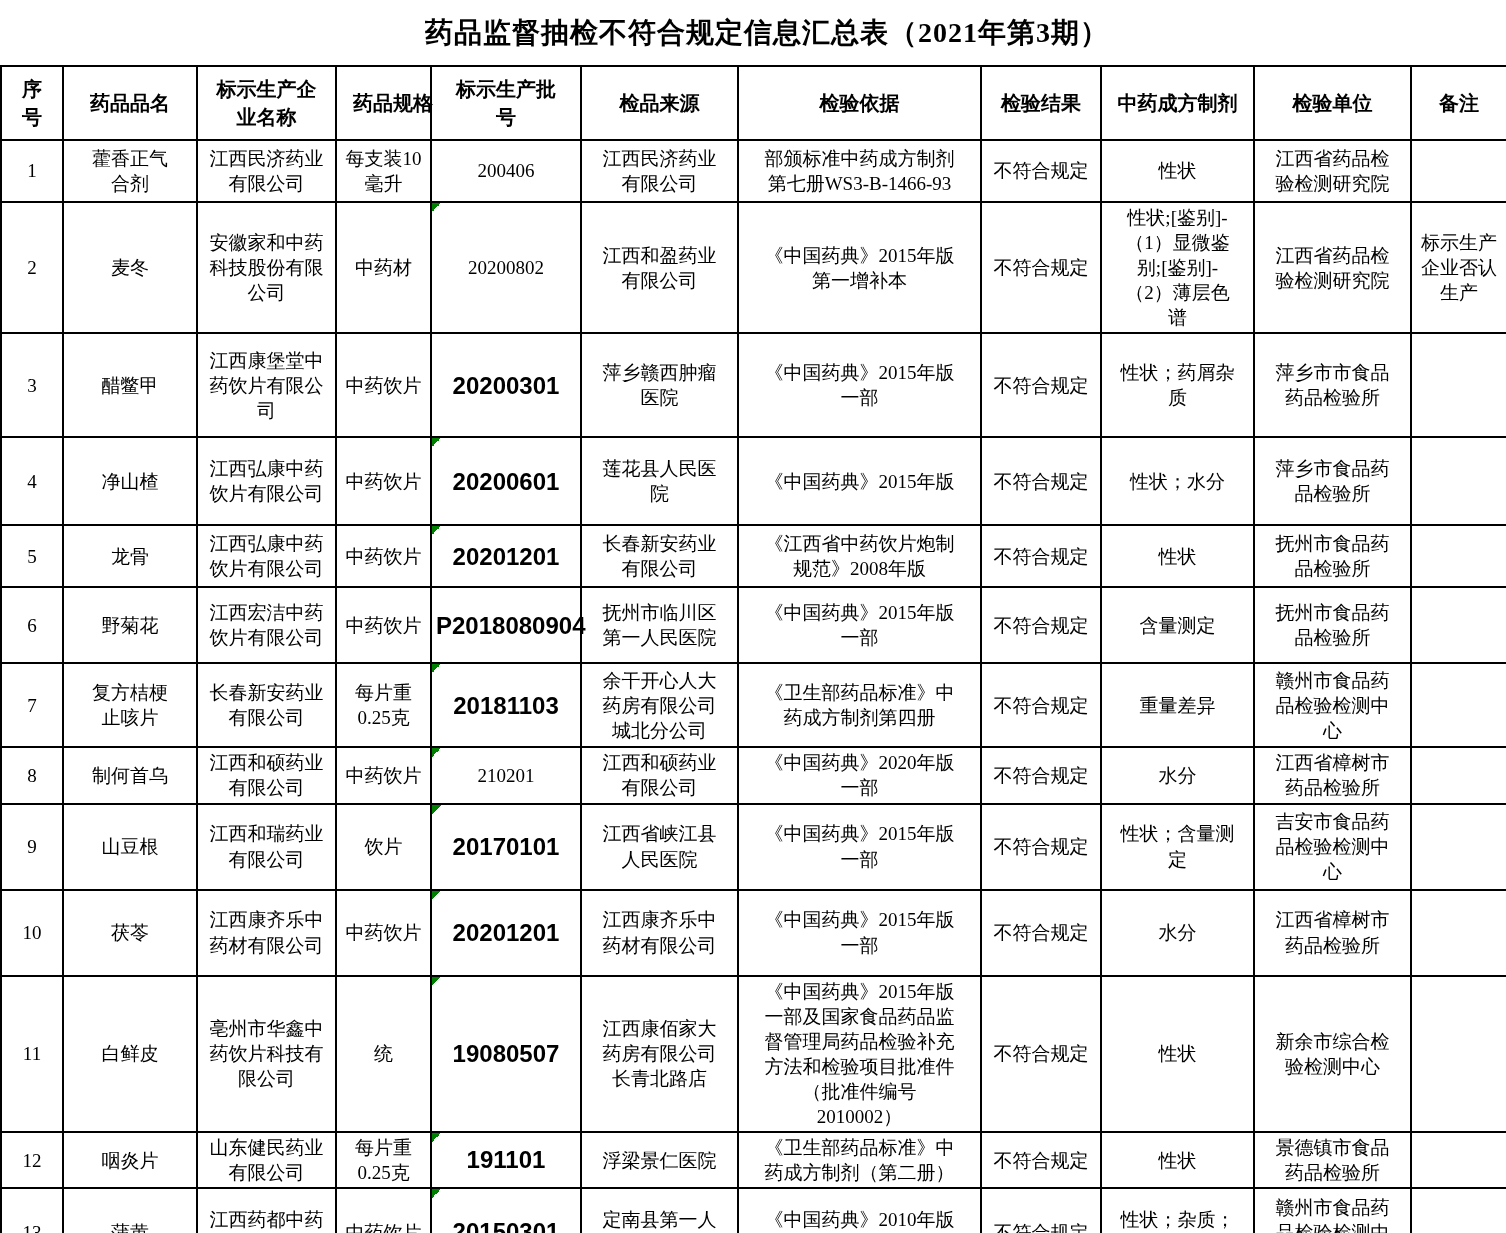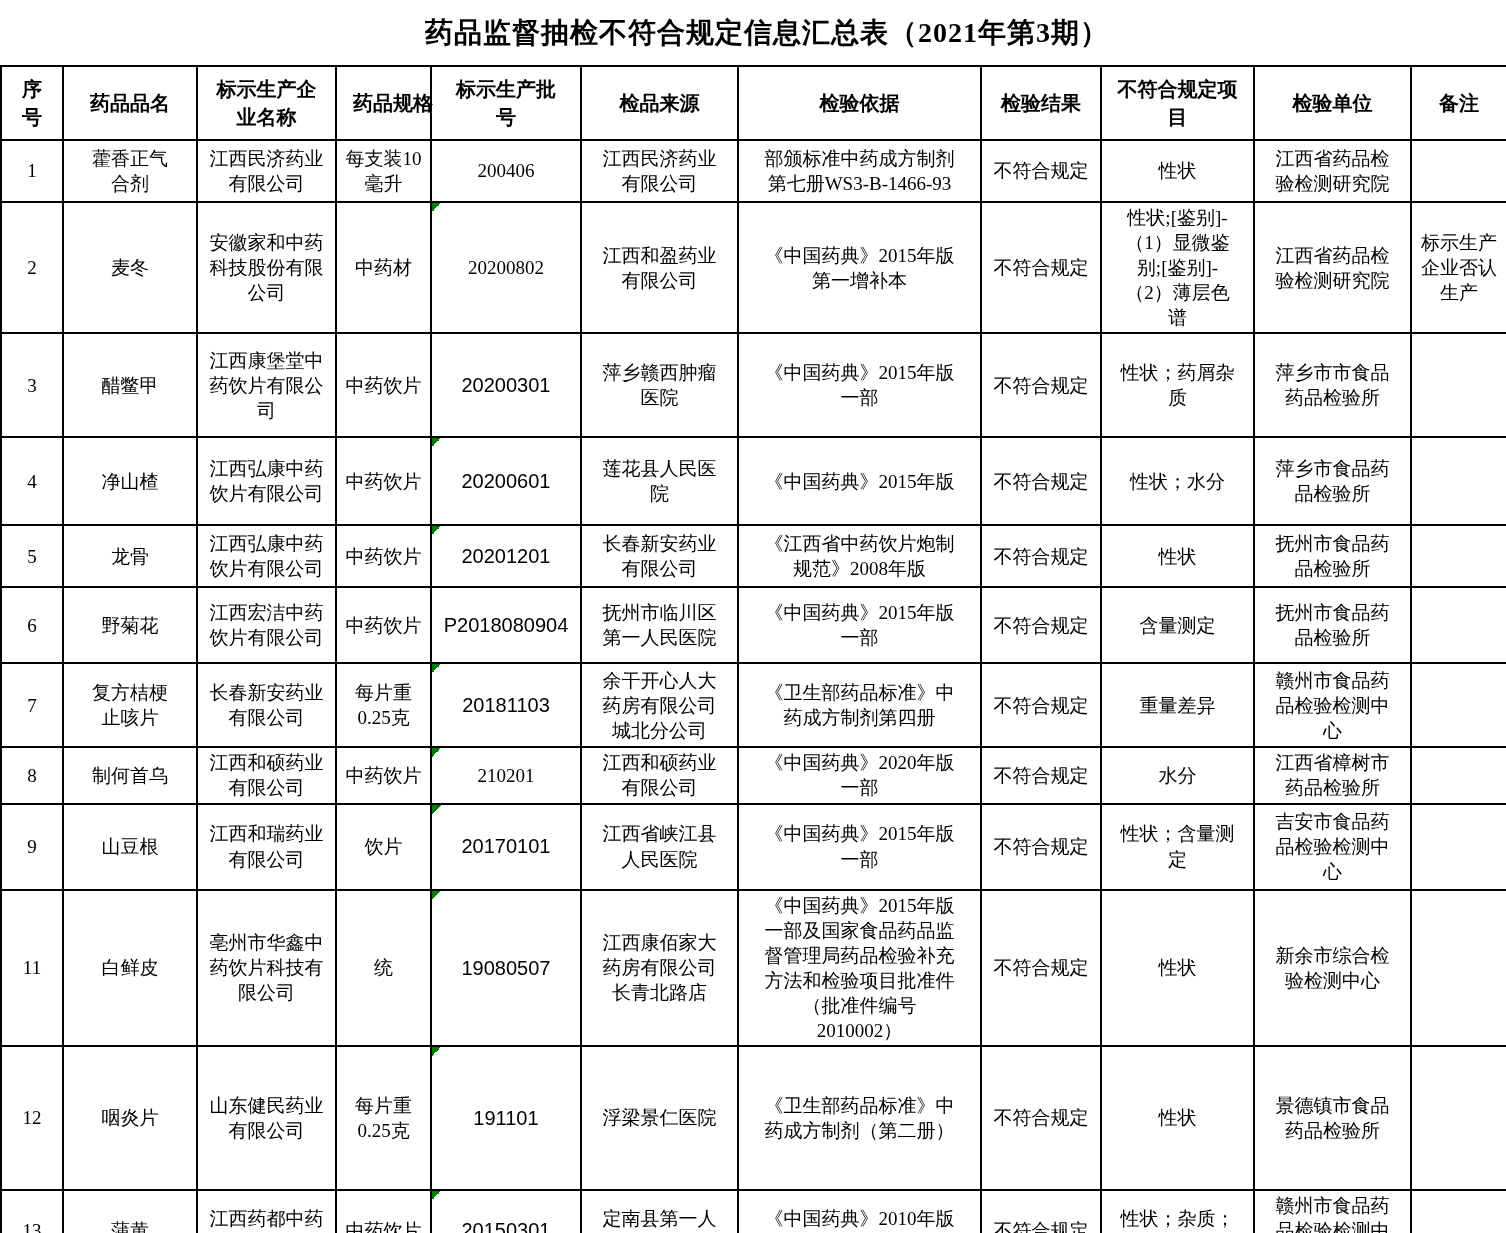--- a/index.html
+++ b/index.html
@@ -94,7 +94,7 @@
           <th>检品来源</th>
           <th>检验依据</th>
           <th>检验结果</th>
-          <th>不符合规定项目</th>
+          <th>中药成方制剂</th>
           <th>检验单位</th>
           <th>备注</th>
         </tr>

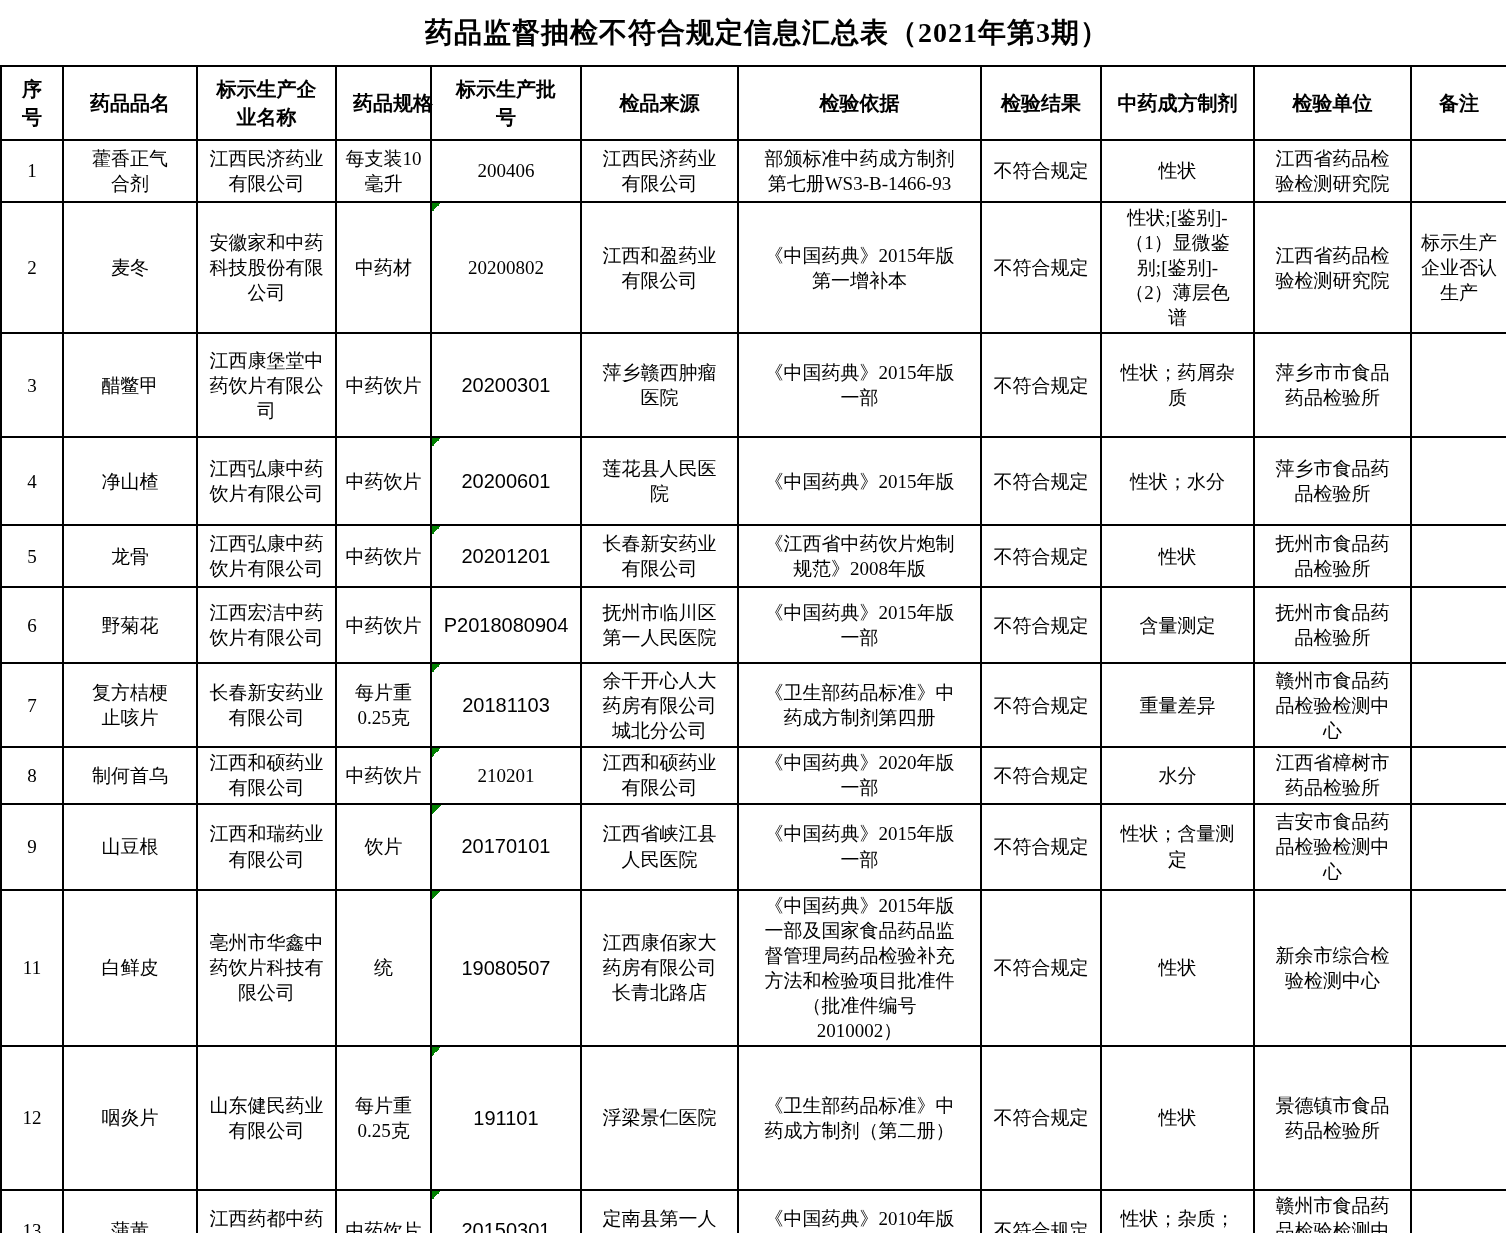--- a/index.html
+++ b/index.html
@@ -44,7 +44,7 @@
   td:nth-child(7){padding:2px 24px;}
   td.batch-bold{
     font-family:"Liberation Sans","DejaVu Sans",sans-serif;
-    font-weight:normal;font-size:20px;
+    font-weight:bold;font-size:24px;
   }
   td.has-marker::before{
     content:'';position:absolute;top:0;left:0;

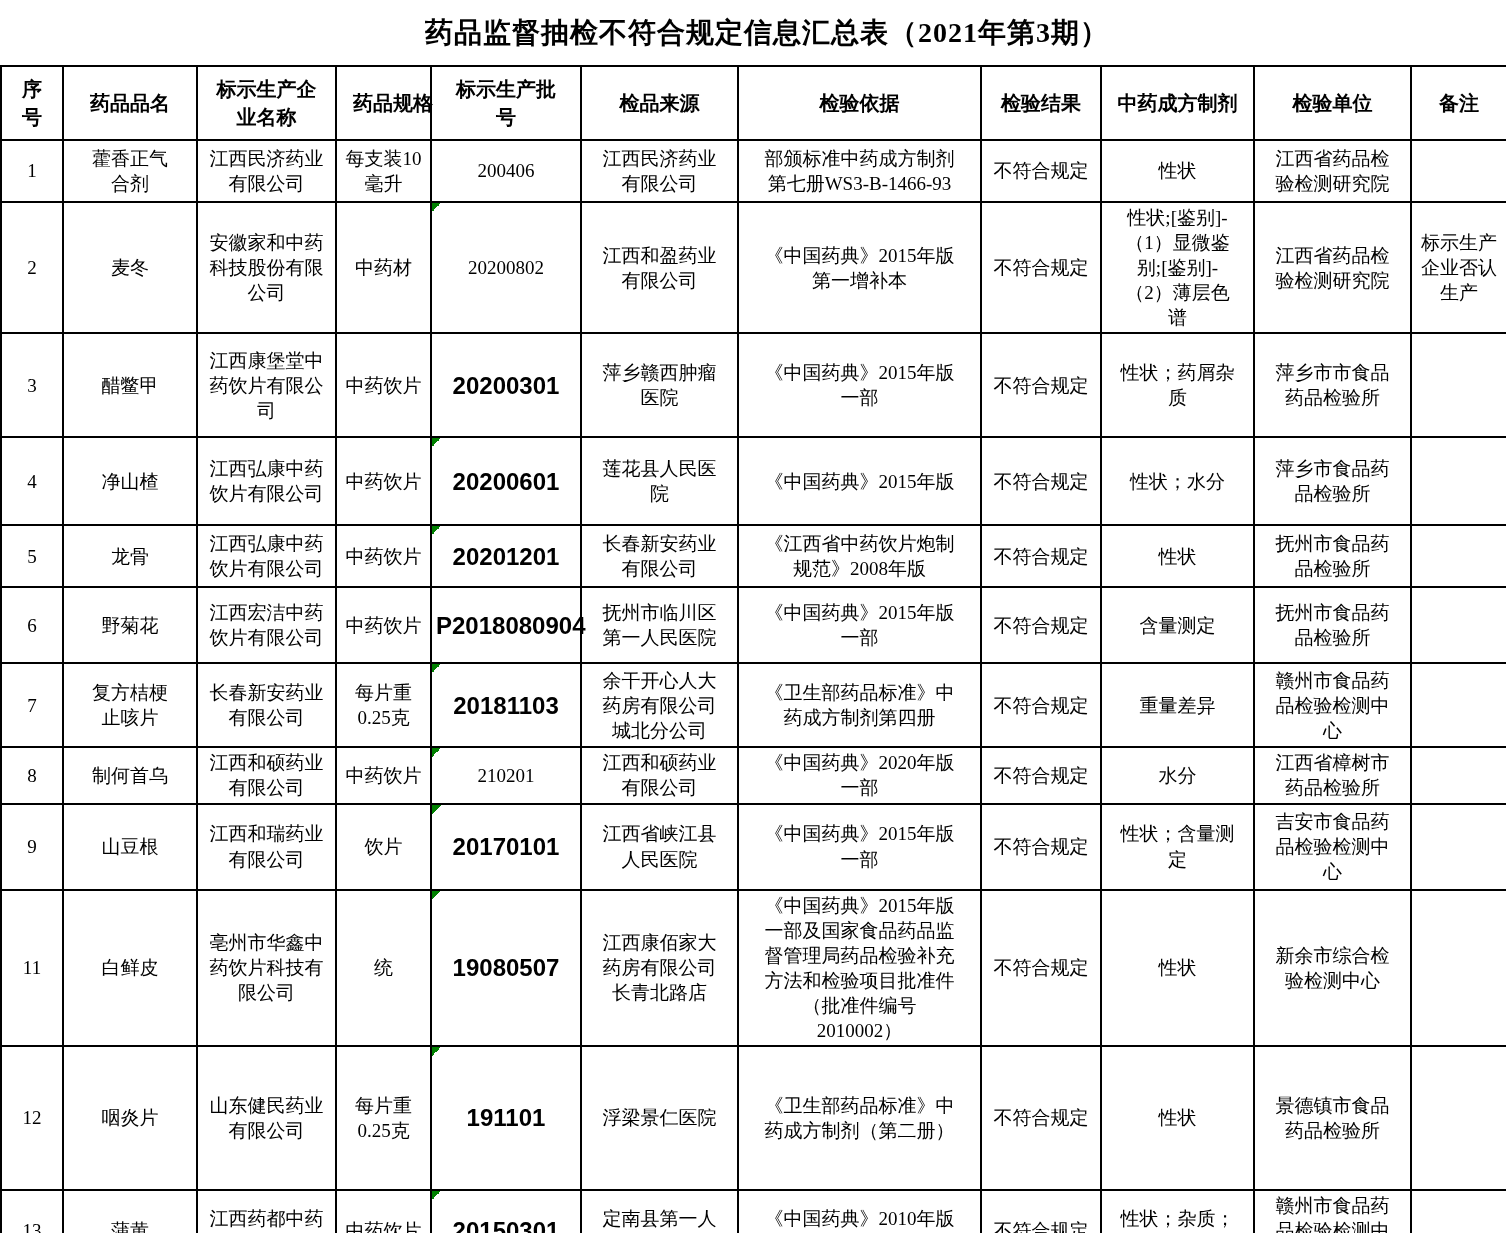--- a/index.html
+++ b/index.html
@@ -218,6 +218,19 @@
           <td></td>
         </tr>
         <tr>
+          <td>10</td>
+          <td>茯苓</td>
+          <td>江西康齐乐中药材有限公司</td>
+          <td>中药饮片</td>
+          <td class="batch-bold has-marker">20201201</td>
+          <td>江西康齐乐中药材有限公司</td>
+          <td>《中国药典》2015年版一部</td>
+          <td>不符合规定</td>
+          <td>水分</td>
+          <td>江西省樟树市药品检验所</td>
+          <td></td>
+        </tr>
+        <tr>
           <td>11</td>
           <td>白鲜皮</td>
           <td>亳州市华鑫中药饮片科技有限公司</td>

